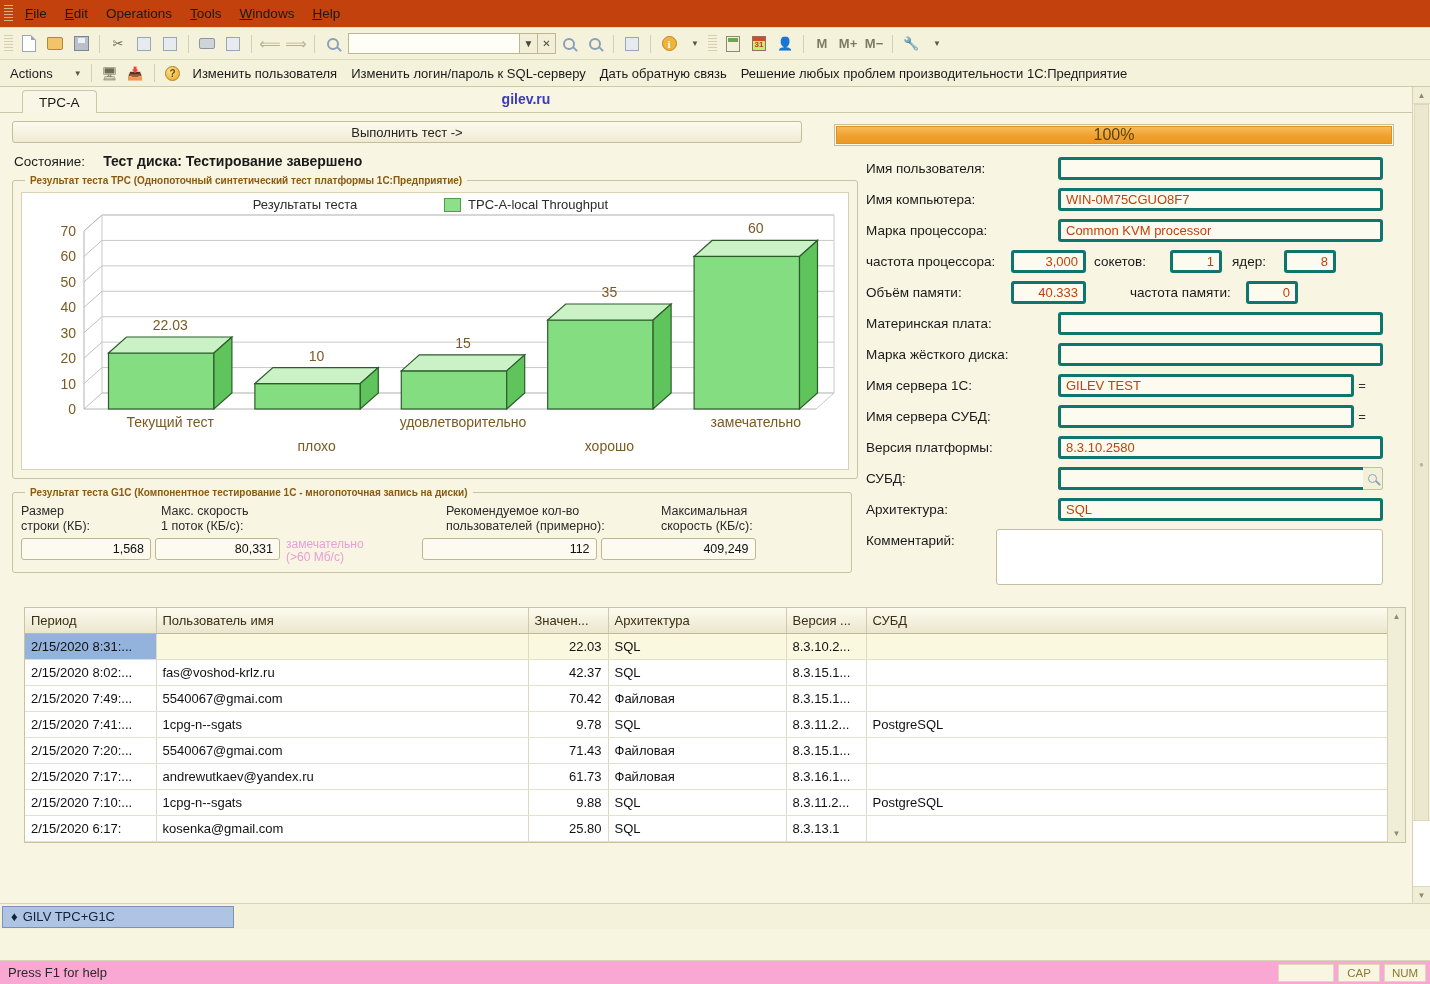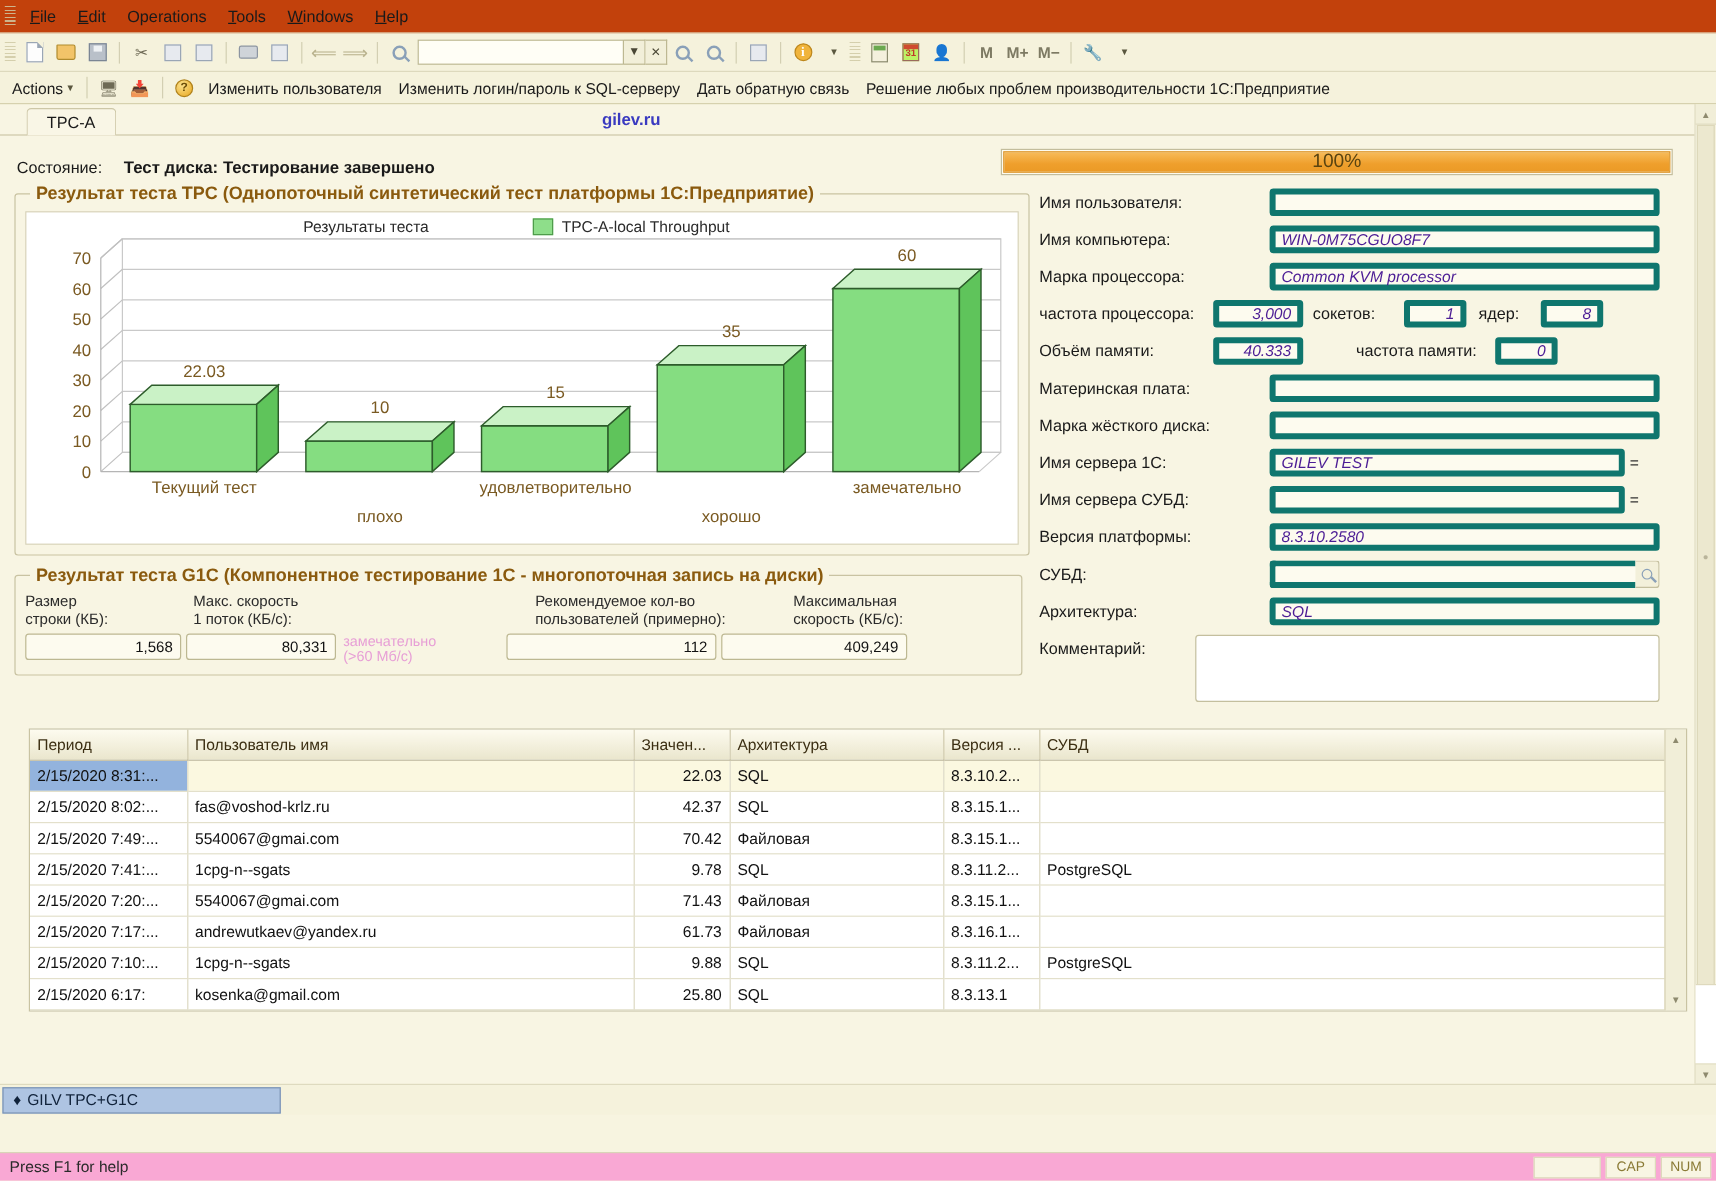--- a/index.html
+++ b/index.html
@@ -93,7 +93,7 @@
     border-bottom: 1px solid #cfc9a4;
     padding-left: 6px;
   }
-  .actions-btn { font-size: 13px; padding: 2px 4px; display:flex; align-items:center; gap:1px;}
+  .actions-btn { font-size: 13px; padding: 2px 4px; display:flex; align-items:center; gap:20px;}
   .action-link { font-size: 13px; padding: 2px 7px; white-space: nowrap; color:#1a1a1a;}
   .ico-help{width:15px;height:15px;border-radius:50%;background:radial-gradient(circle at 35% 30%,#fbe08a,#e8a820);border:1px solid #b0821a;color:#6b4d08;font-size:10px;font-weight:bold;display:flex;align-items:center;justify-content:center;}
 

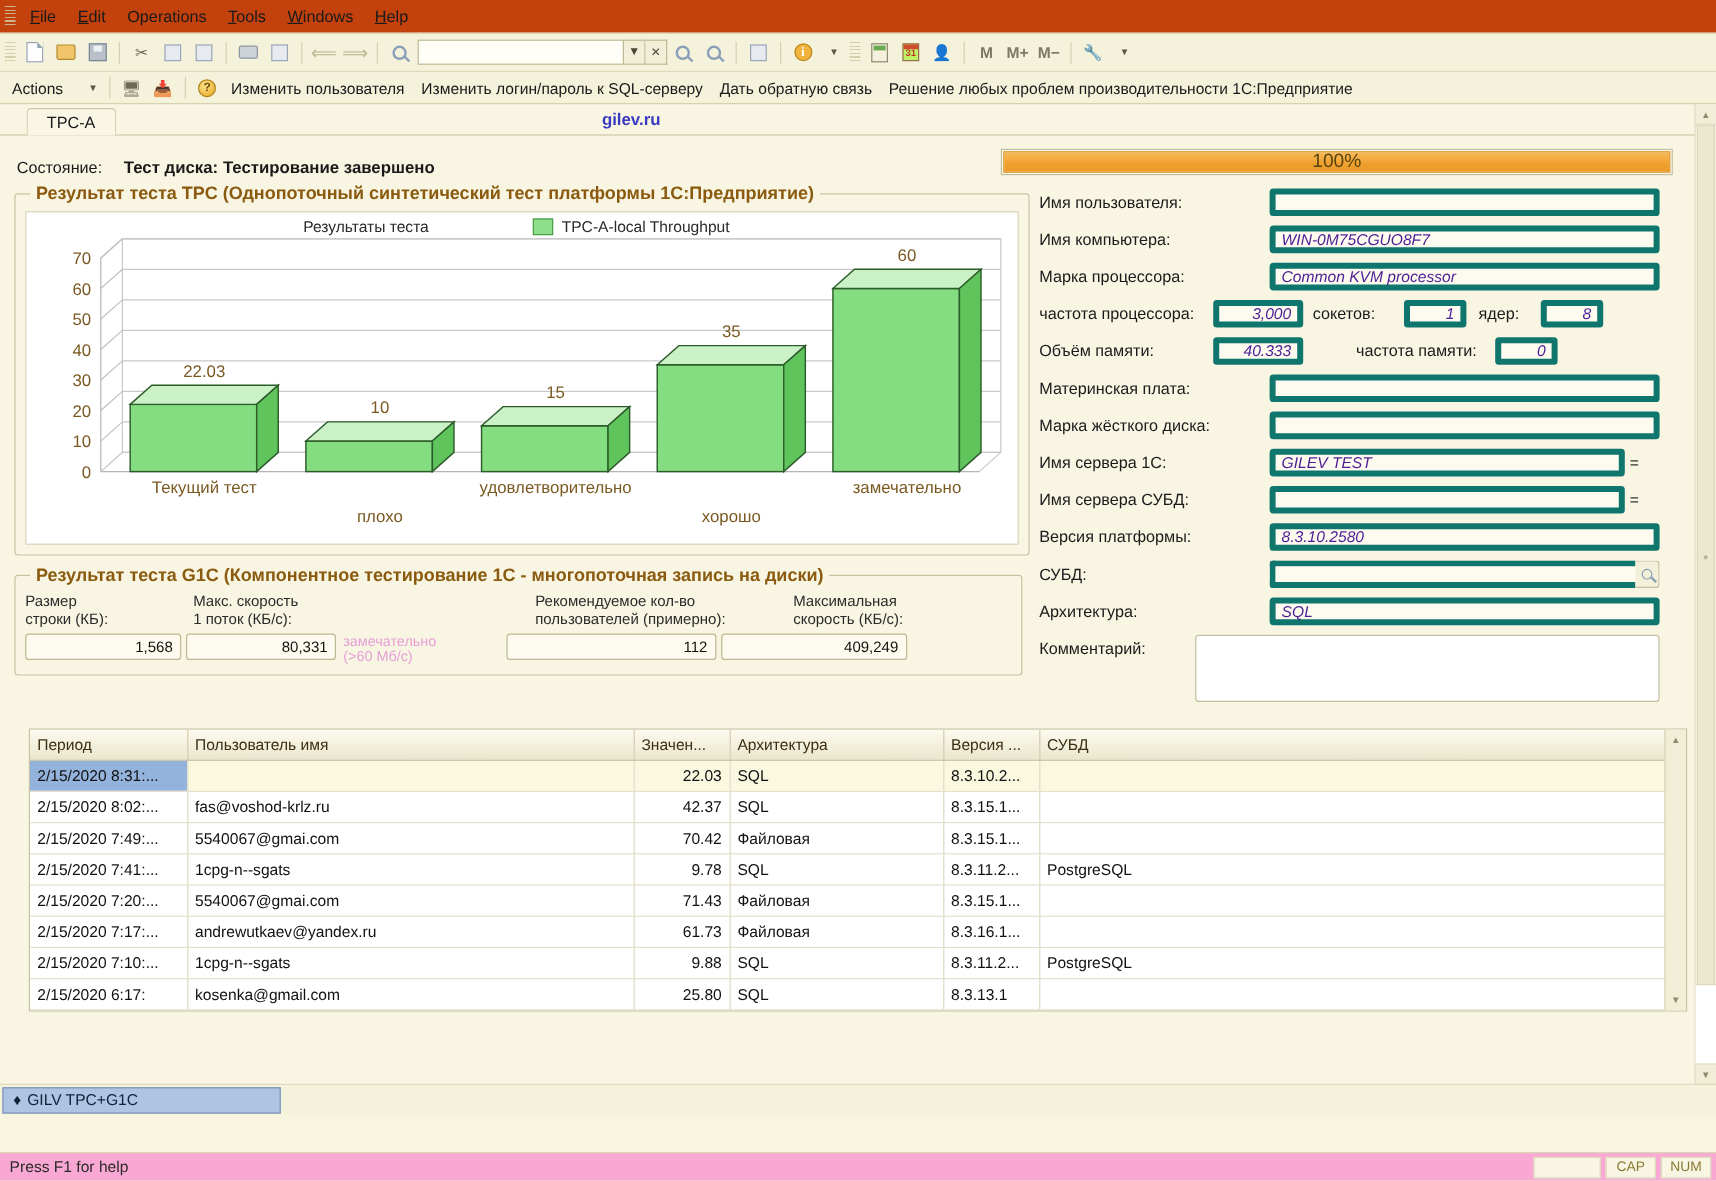--- a/index.html
+++ b/index.html
@@ -382,6 +382,9 @@
       <div class="panel-body">
 
         <div class="left-col">
+          <div class="runrow">
+            <div class="run-btn">Выполнить тест -&gt;</div>
+          </div>
 
           <div class="state-row">
             <span class="state-lbl">Состояние:</span>

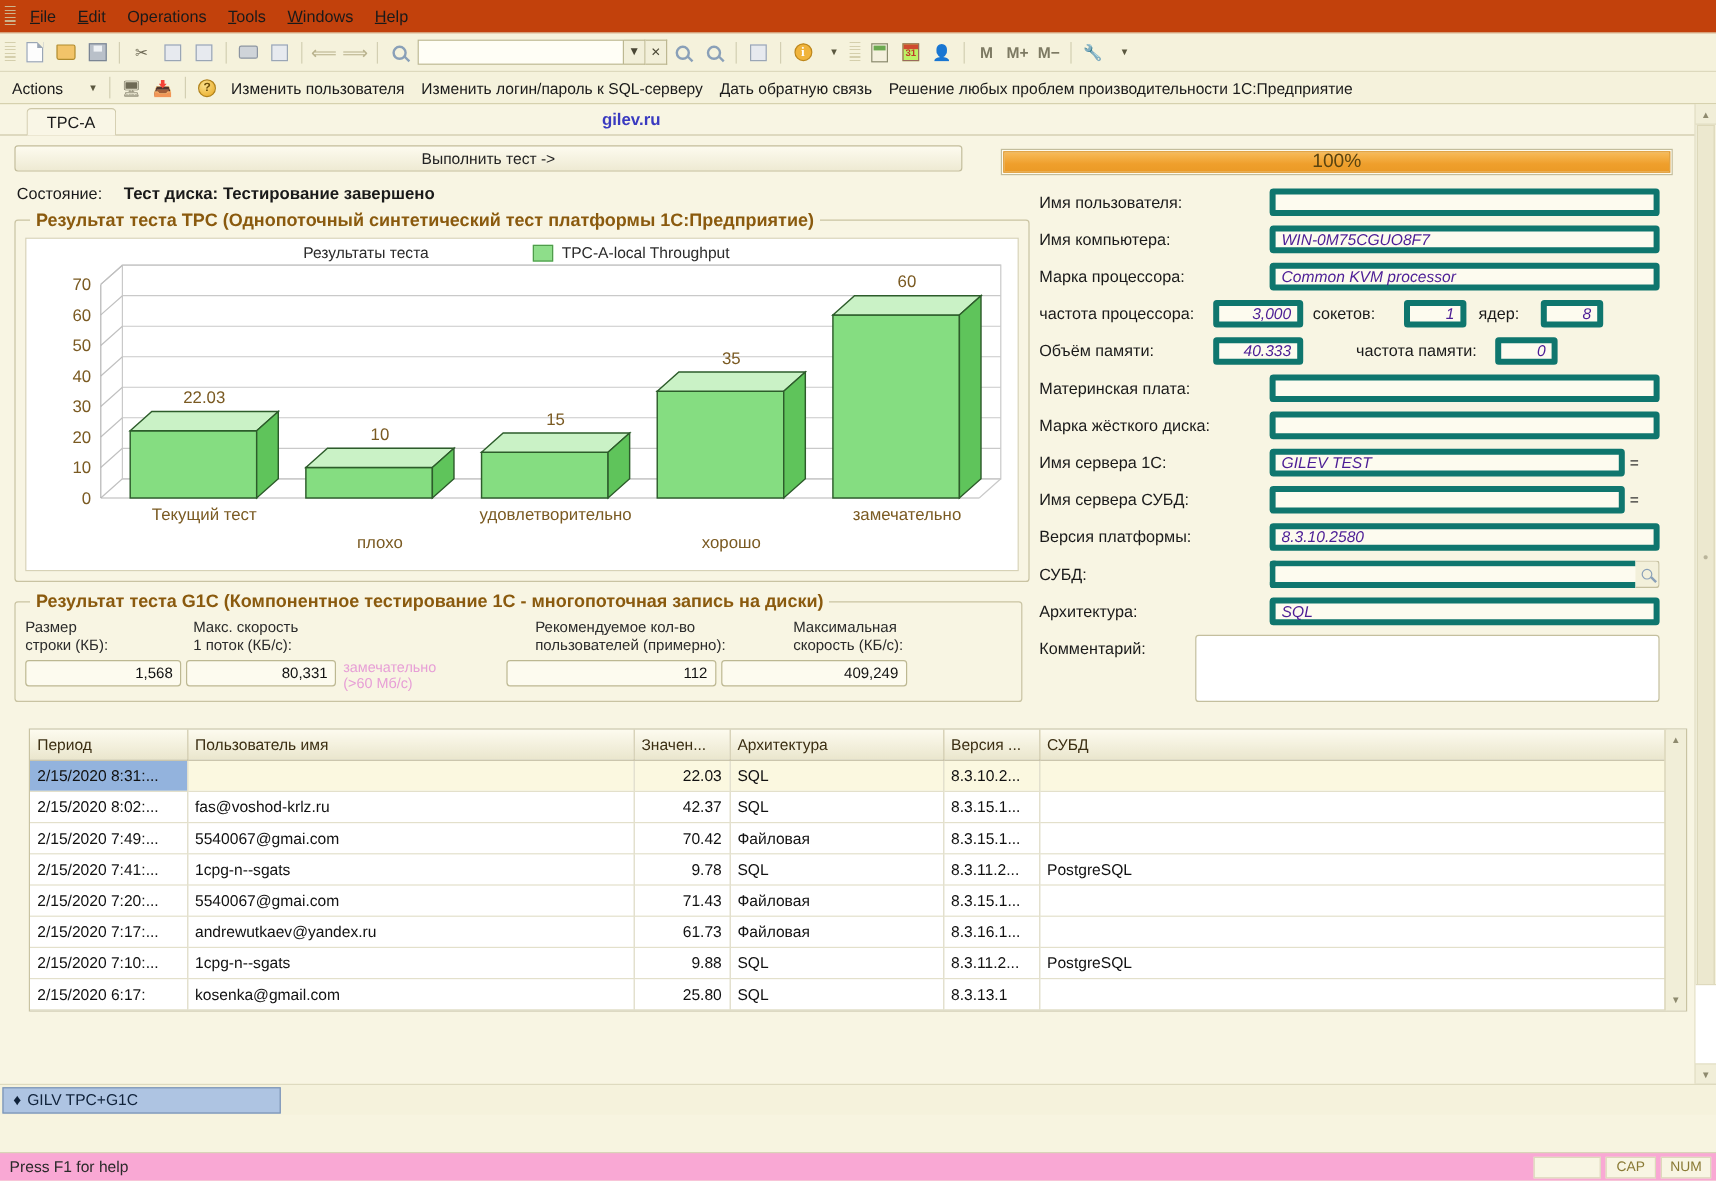--- a/index.html
+++ b/index.html
@@ -174,7 +174,7 @@
     background: #f8f5e3;
   }
   fieldset.grp > legend {
-    font-size: 15px; font-weight: bold; color: #8a5a0e;
+    font-size: 10px; font-weight: bold; color: #8a5a0e;
     padding: 0 5px; margin-left: 4px; margin-top: 36px;
   }
 

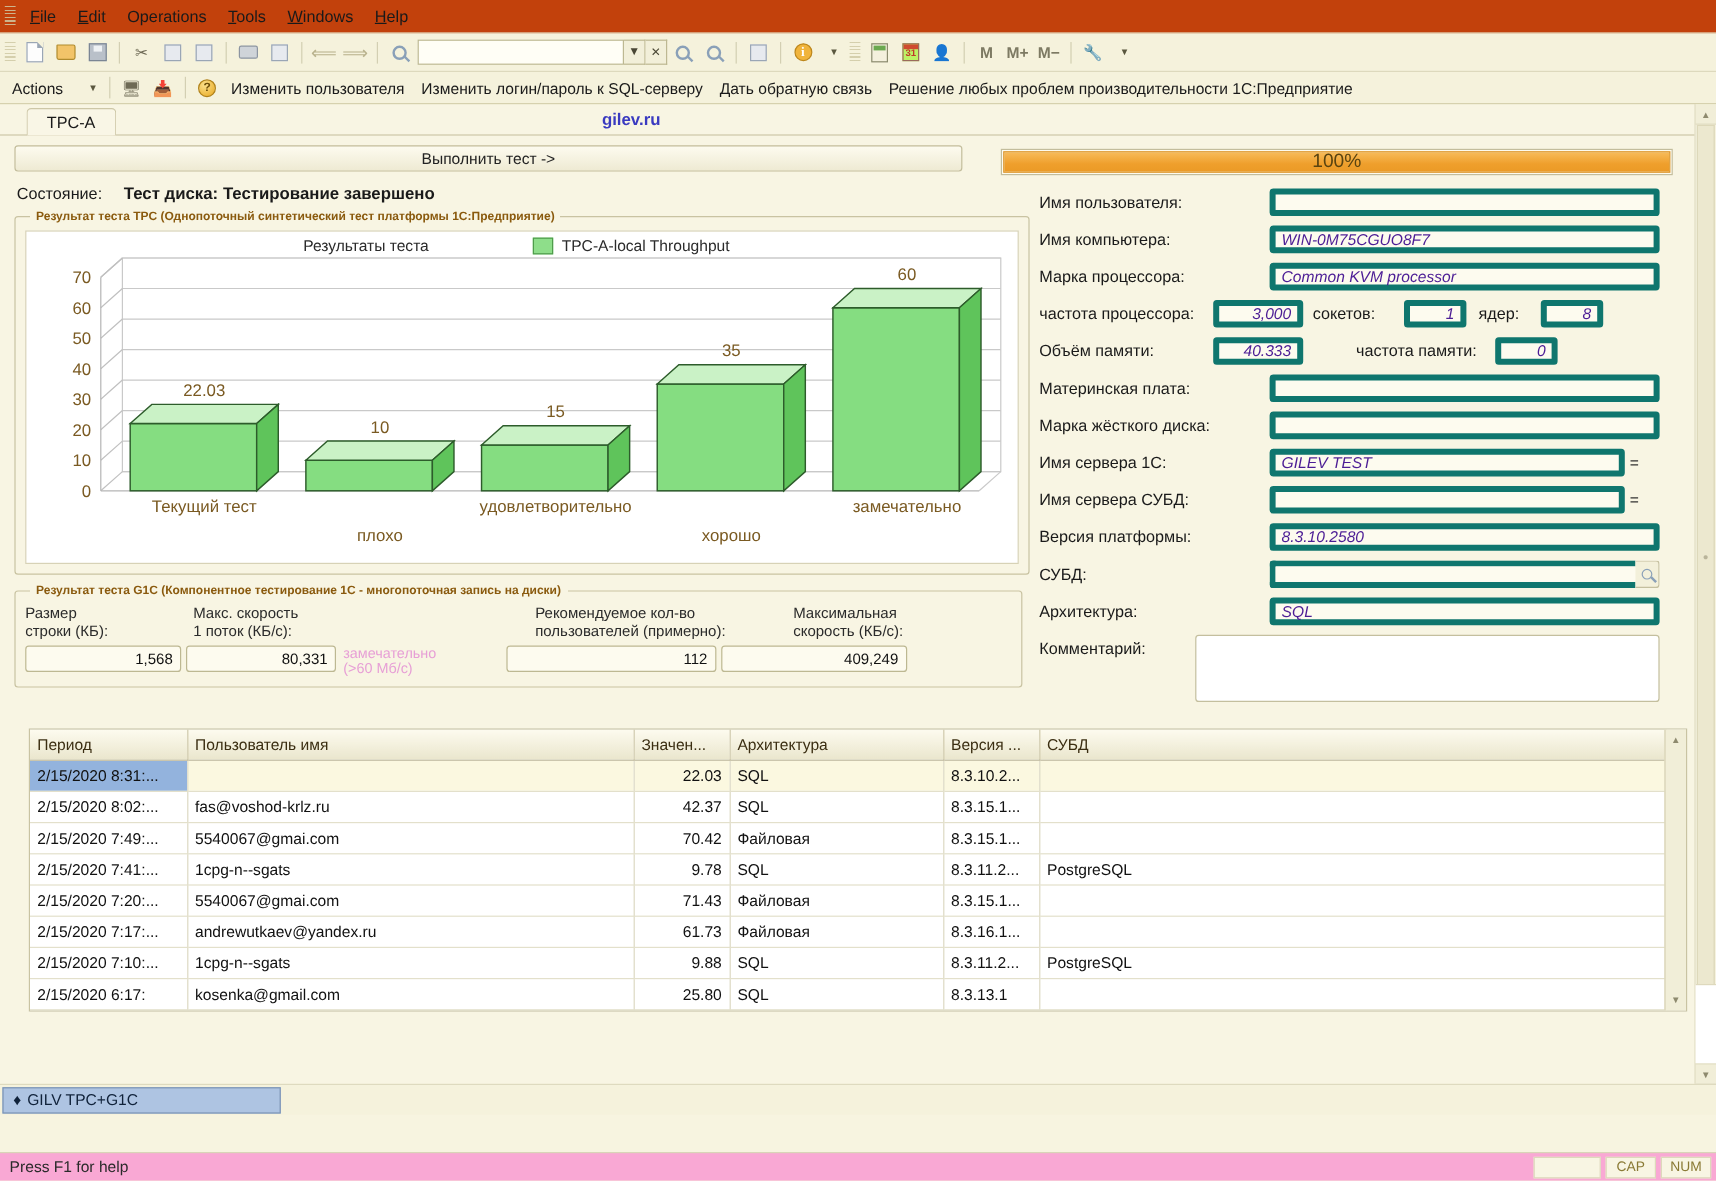--- a/index.html
+++ b/index.html
@@ -205,9 +205,9 @@
   .frow { display:flex; align-items:center; height:31px; }
   .flabel { font-size:13.5px; color:#1a1a1a; white-space:nowrap; }
   .finput {
-    height:23px; border:5px solid #0f766e; border-radius:3px;
+    height:23px; border:3px solid #0f766e; border-radius:3px;
     background:#fdfbef; font-size:13px; padding:0 5px;
-    display:flex; align-items:center; color:#4c1d95;font-style:italic;
+    display:flex; align-items:center; color:#c2410c;
   }
   .finput.num { justify-content:flex-end; }
   .eqsign { width:16px; text-align:center; font-size:13px; color:#333; }

